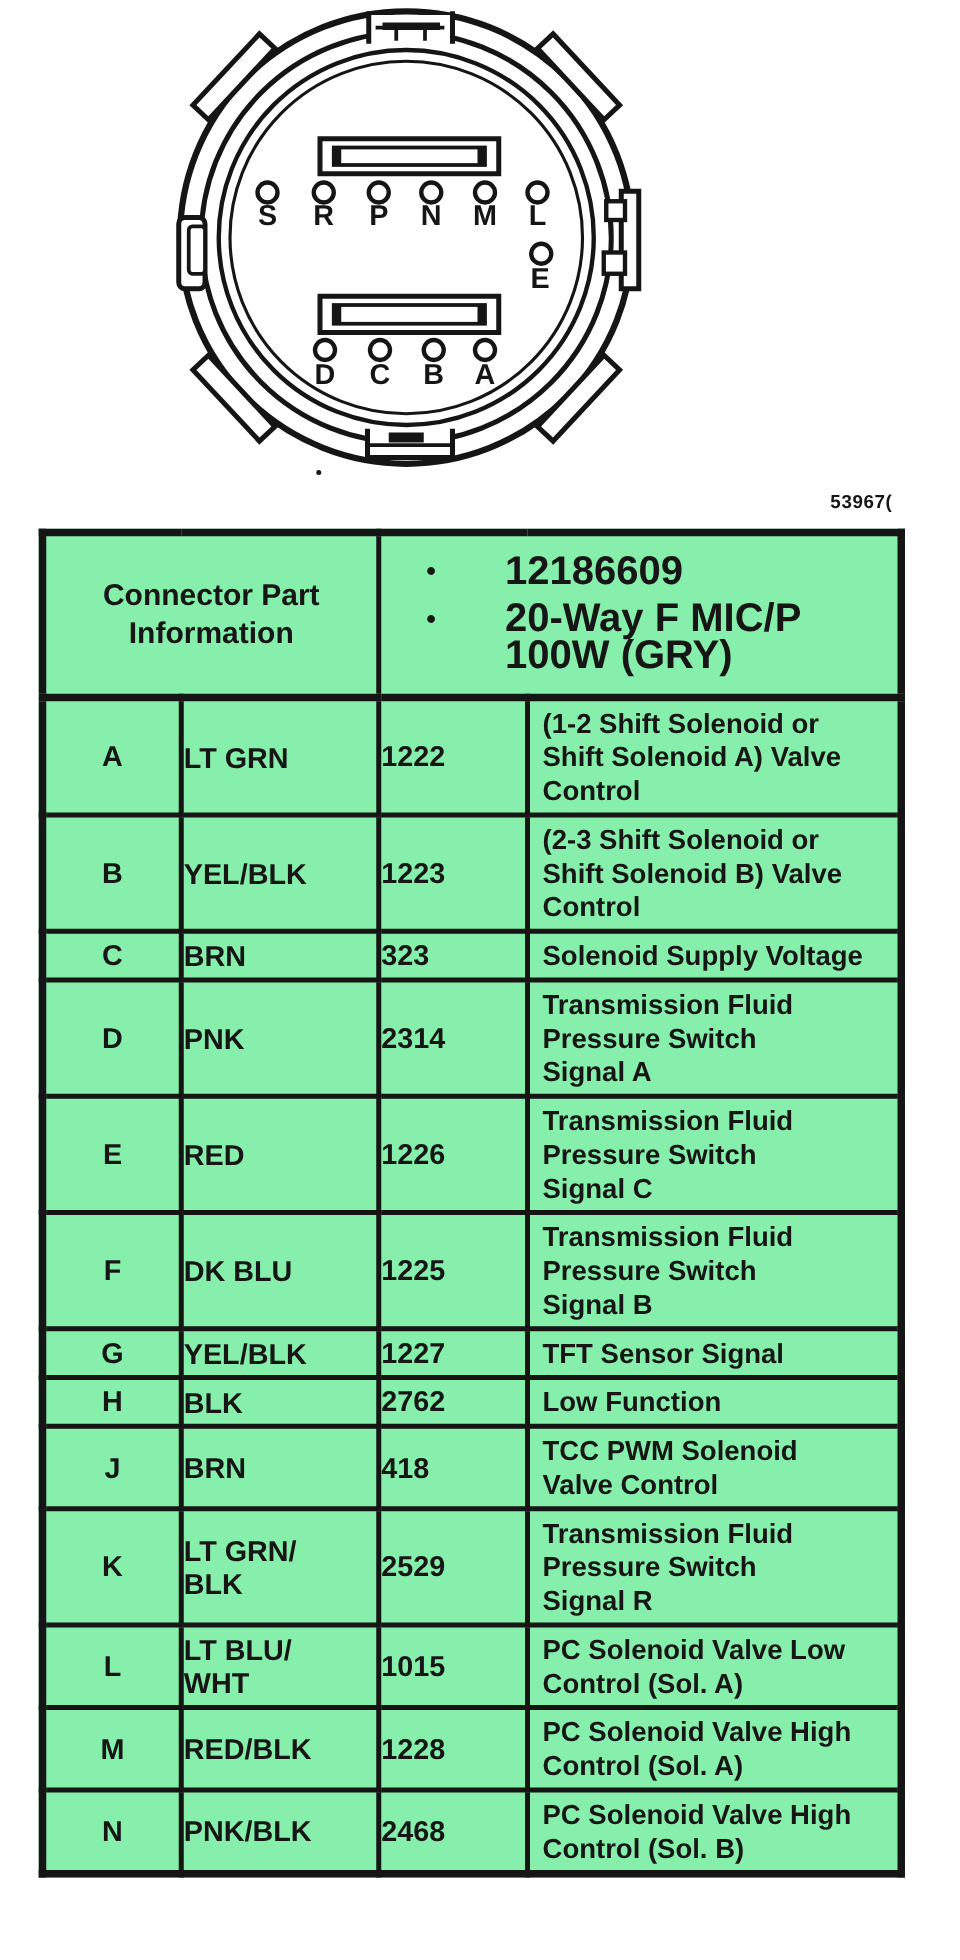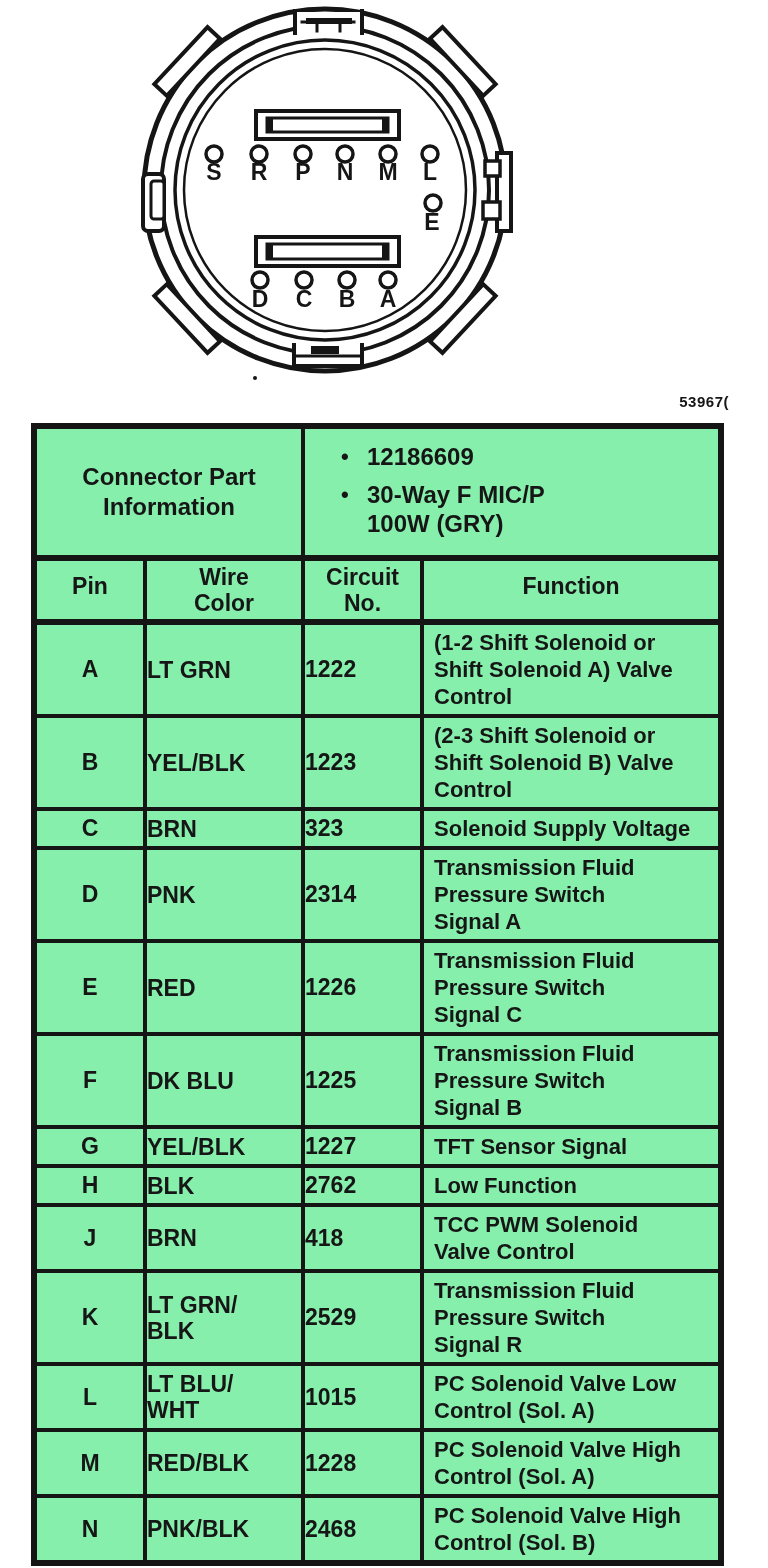--- a/index.html
+++ b/index.html
@@ -10,7 +10,7 @@
   .connector-svg { position:absolute; top:0; left:0; }
 
   .figure-number {
-    position:absolute; top:393px; right:39px;
+    position:absolute; top:393px; right:54px;
     font-size:15px; font-weight:700; letter-spacing:0.5px;
   }
   .artifact-dot {

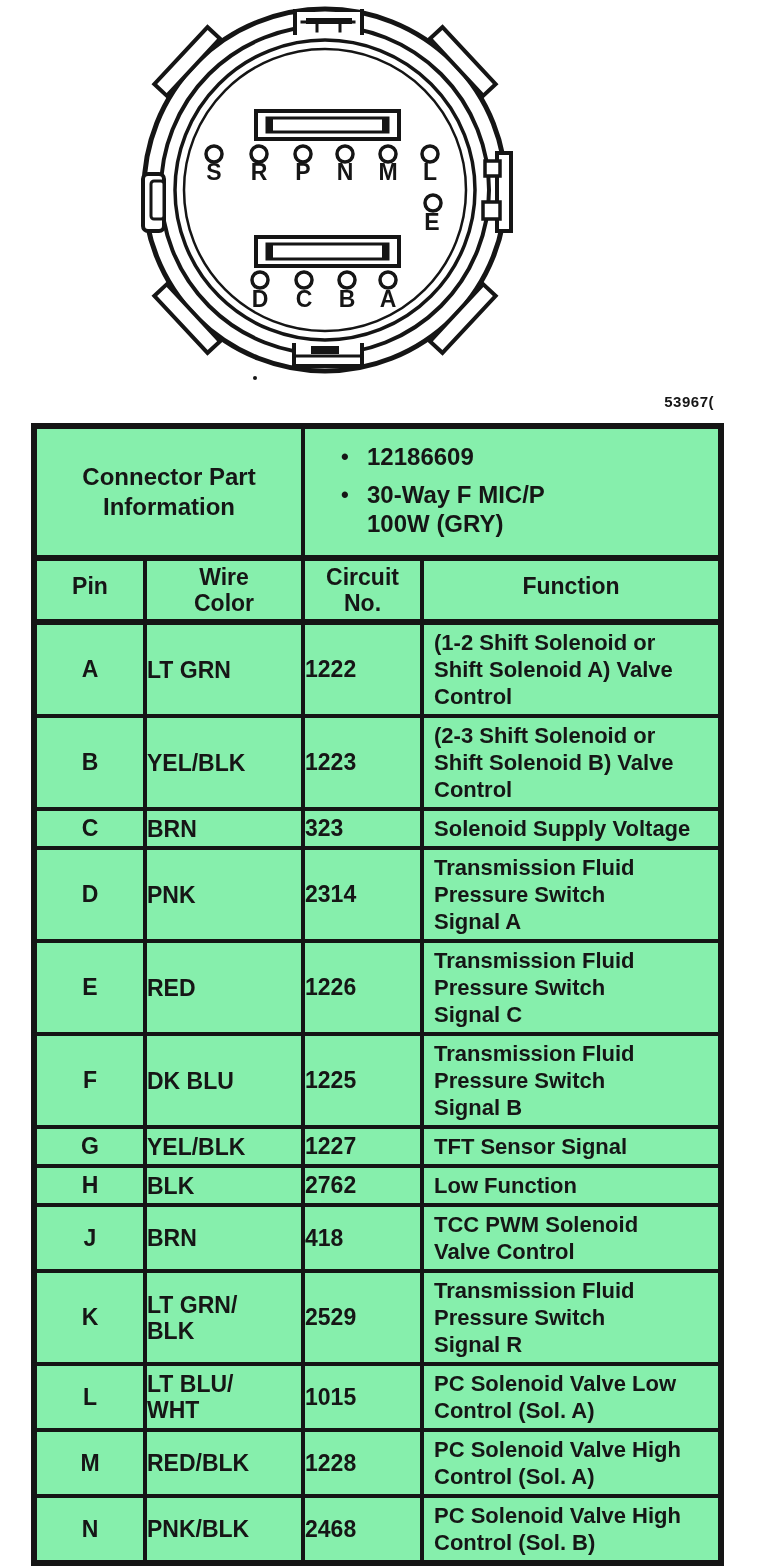--- a/index.html
+++ b/index.html
@@ -40,7 +40,7 @@
   .part-info-values { border-bottom-width:6px !important; padding:13px 6px 8px 36px; vertical-align:top; }
   .bullet-item { display:flex; align-items:flex-start; margin-bottom:9px; }
   .bullet-glyph { width:26px; font-size:22px; line-height:29px; flex:0 0 26px; }
-  .bullet-text { font-size:24px; line-height:29px; }
+  .bullet-text { font-size:32px; line-height:29px;margin-left:37px; }
 
   
   .col-header-row th { border-bottom-width:6px !important; height:64px; font-size:23px; line-height:26px; text-align:center; }

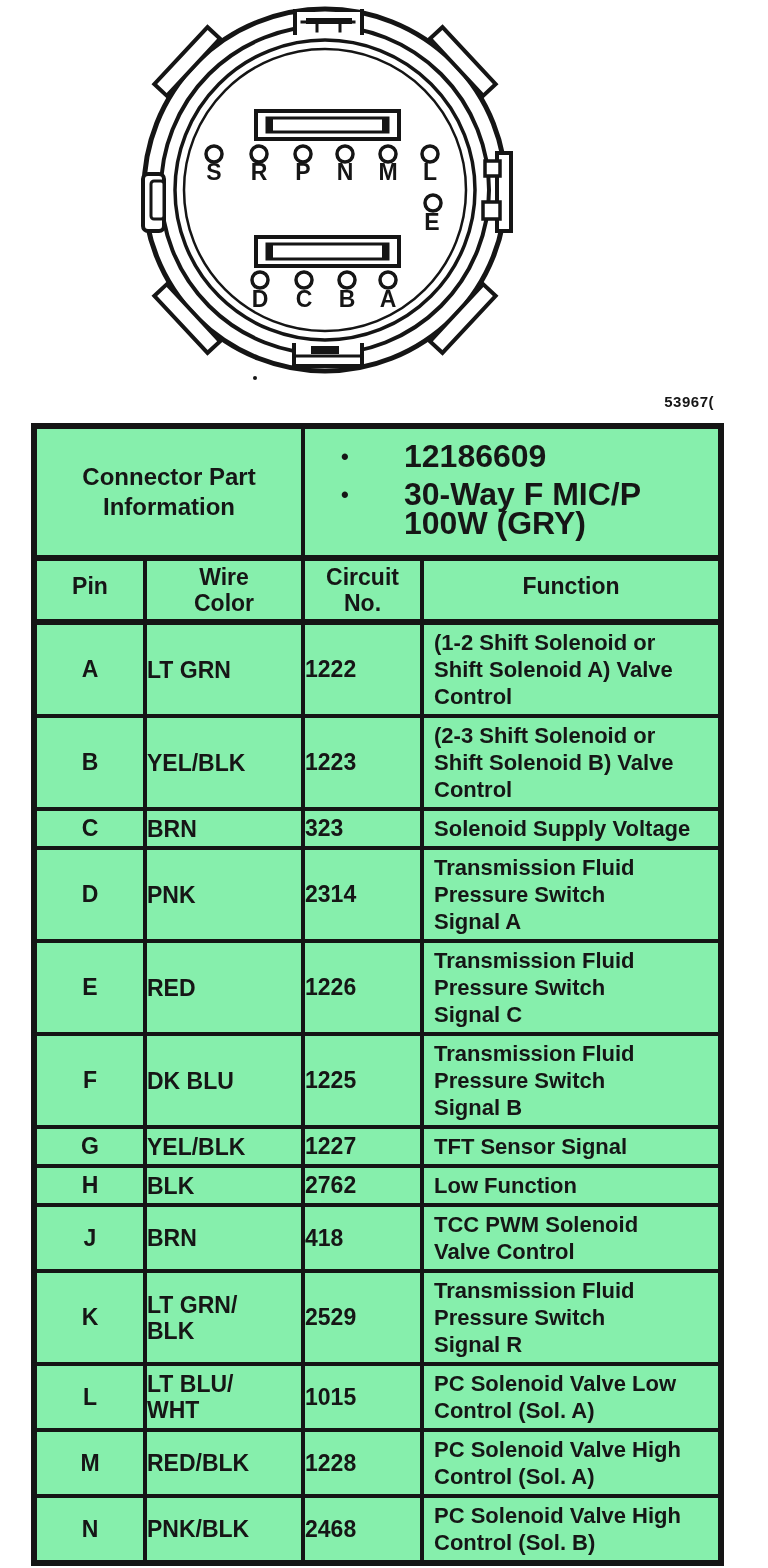--- a/index.html
+++ b/index.html
@@ -171,7 +171,7 @@
           </div>
           <div class="bullet-item">
             <span class="bullet-glyph">•</span>
-            <span class="bullet-text pre">30-Way F MIC/P
+            <span class="bullet-text pre">20-Way F MIC/P
 100W (GRY)</span>
           </div>
         </td>

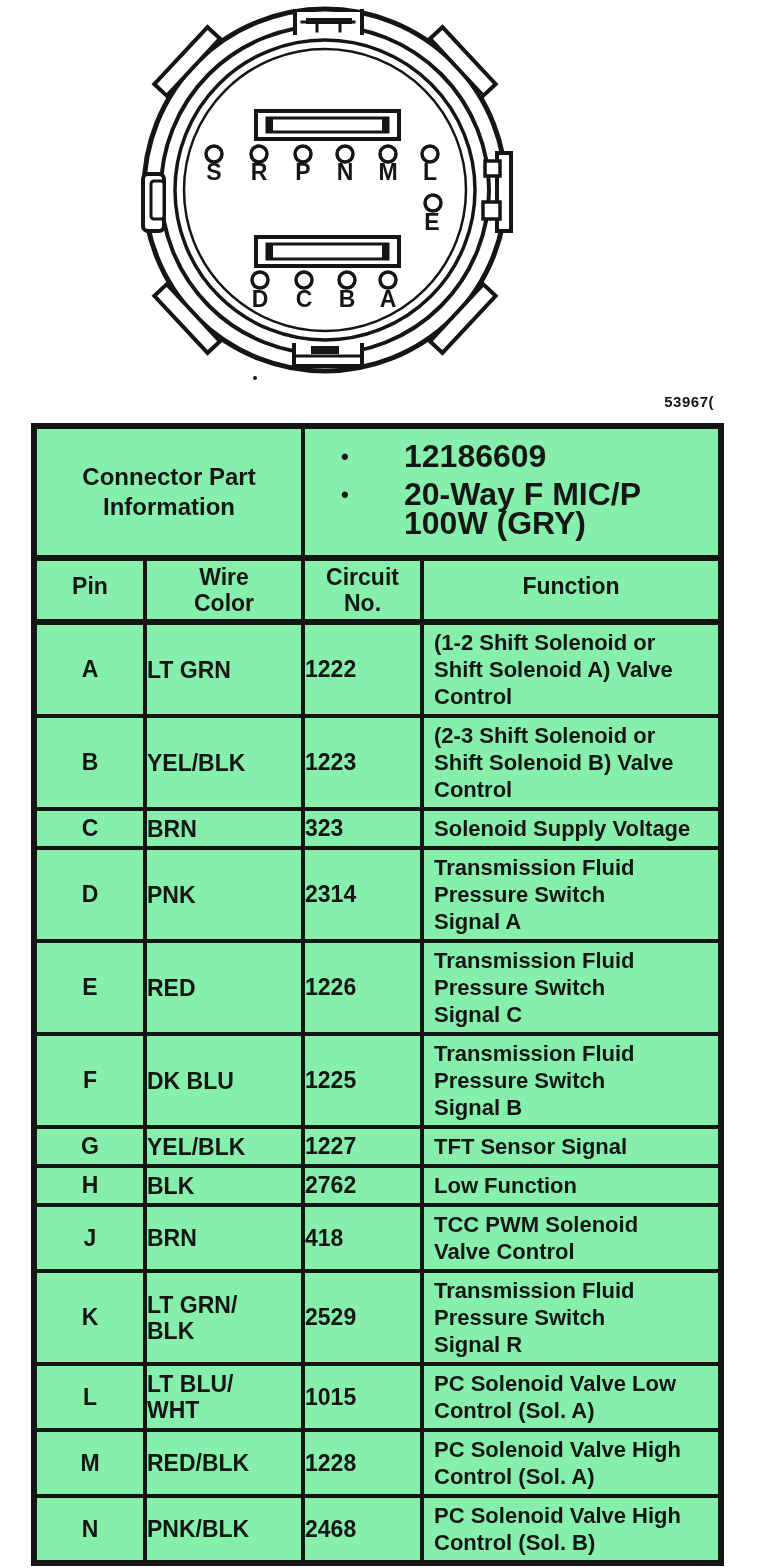--- a/index.html
+++ b/index.html
@@ -176,14 +176,6 @@
           </div>
         </td>
       </tr>
-      <tr class="col-header-row">
-        <th class="th-bottom">Pin</th>
-        <th class="pre">Wire
-Color</th>
-        <th class="pre">Circuit
-No.</th>
-        <th class="th-bottom">Function</th>
-      </tr>
 
       <tr class="rh-lg">
         <td class="pin-cell">A</td>

